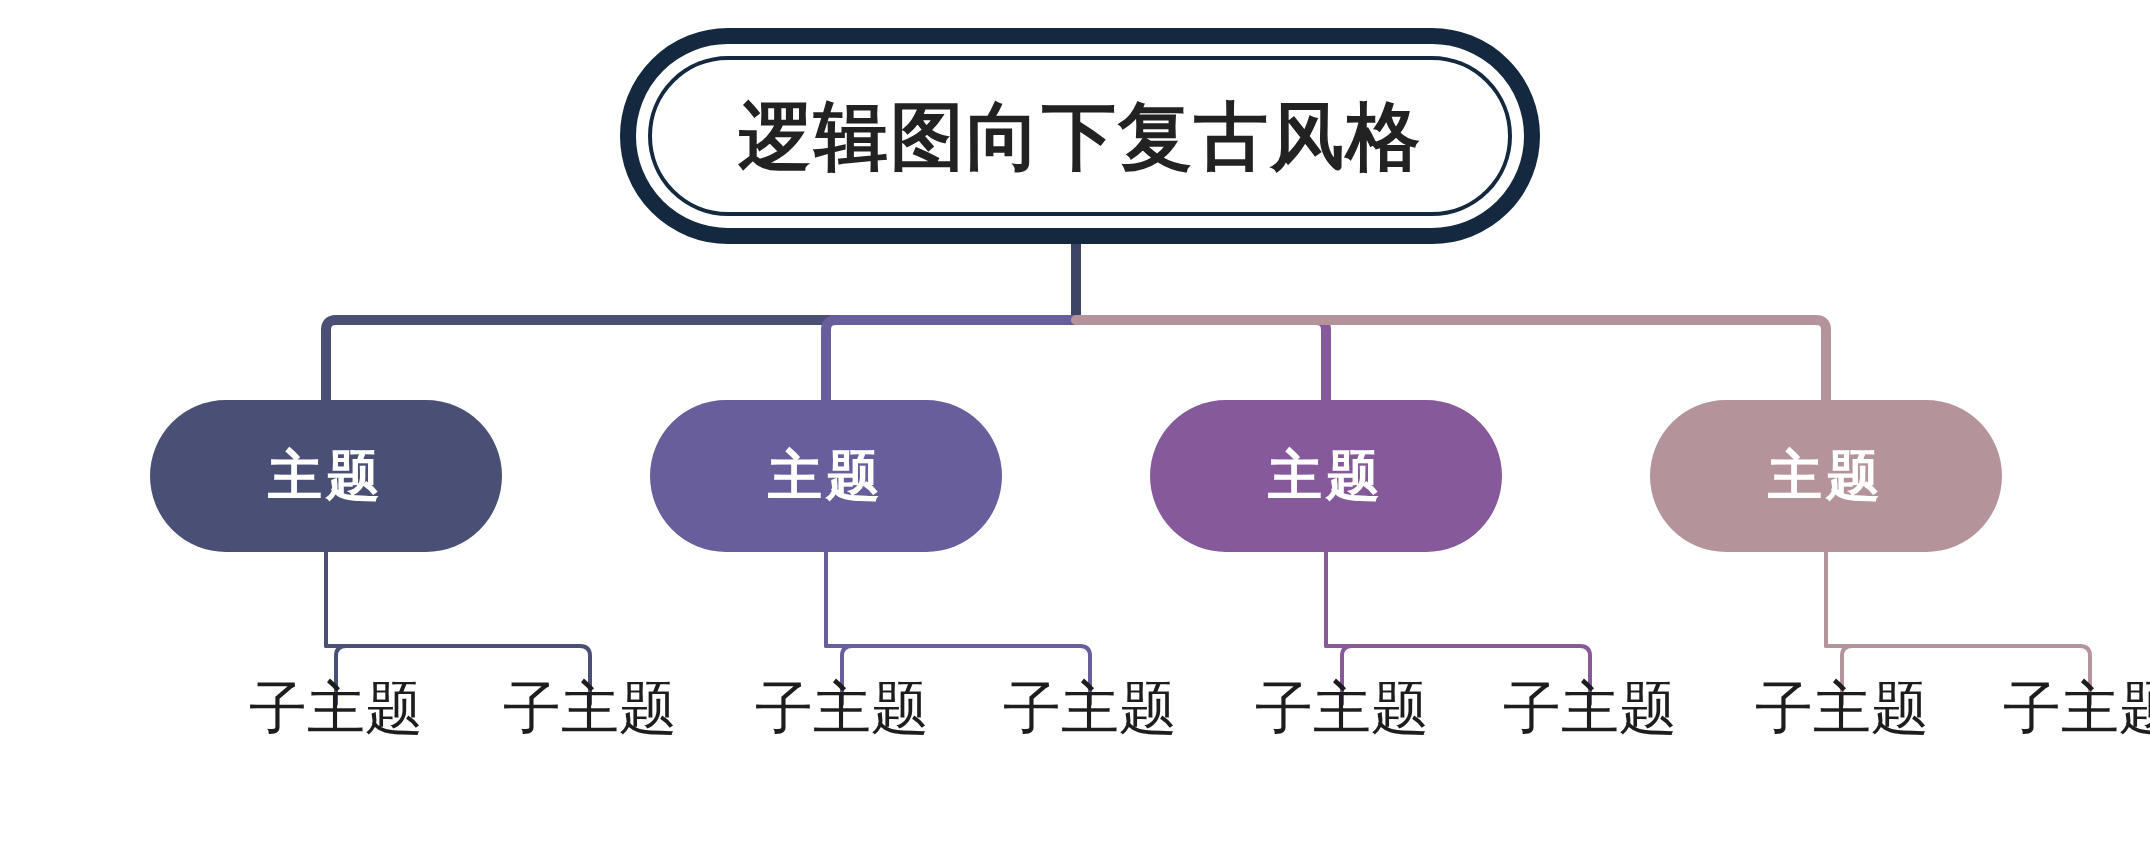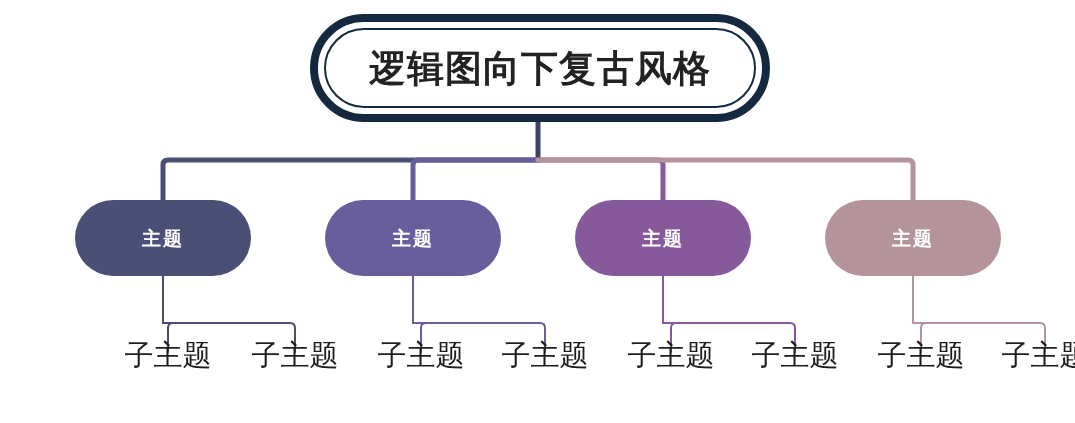--- a/index.html
+++ b/index.html
@@ -76,7 +76,7 @@
     justify-content: center;
   }
   .branch-label {
-    font-size: 19px;
+    font-size: 27px;
     font-weight: 700;
     color: #ffffff;
     letter-spacing: 2px;

